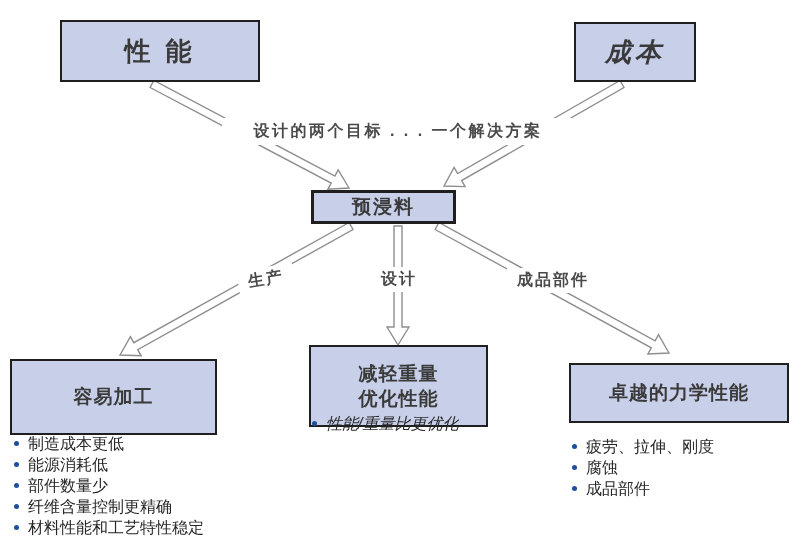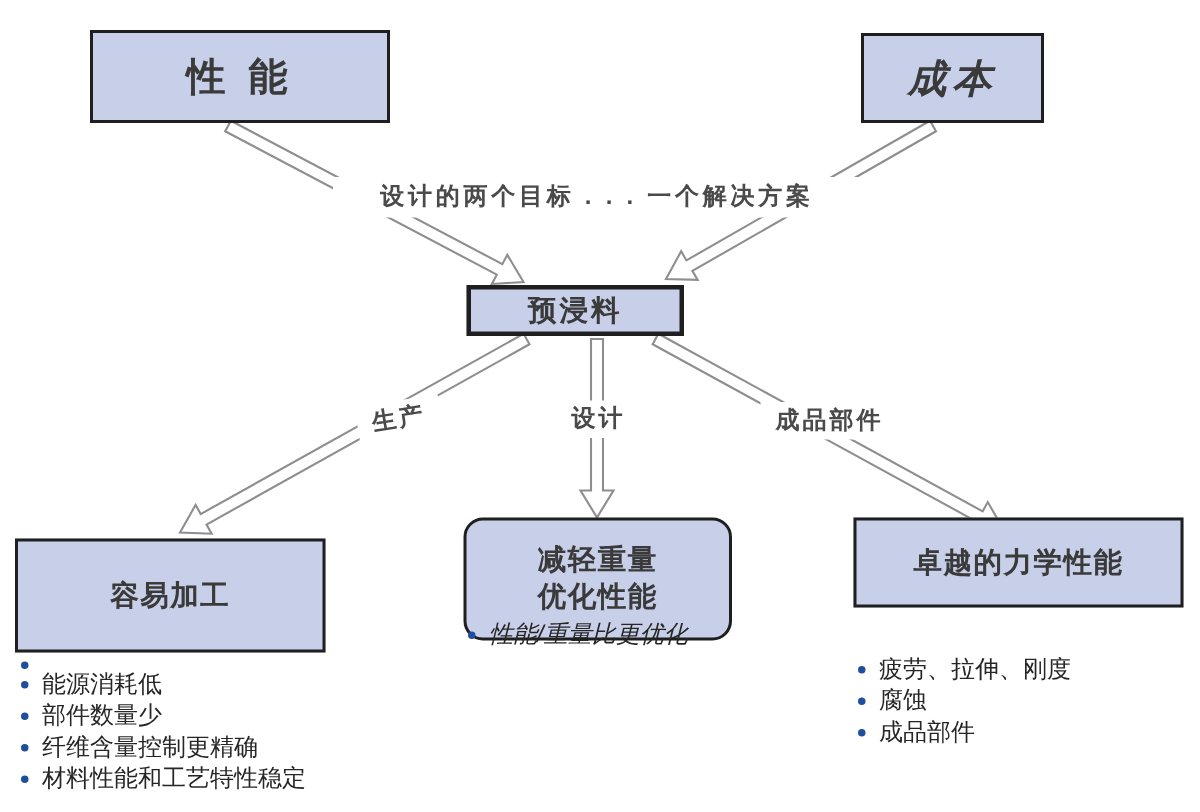--- a/index.html
+++ b/index.html
@@ -23,7 +23,7 @@
   .box-top{font-size:26px;font-weight:600;letter-spacing:4px;justify-content:center;}
   .box-center{border-width:3px;font-size:19px;font-weight:700;letter-spacing:2px;}
   .box-outcome{font-size:19px;font-weight:700;letter-spacing:1px;}
-  .box-outcome.two-line{line-height:25px;border-radius:13px;}
+  .box-outcome.two-line{line-height:25px;}
   .floating-label{
     position:absolute;background:#ffffff;
     display:flex;align-items:center;justify-content:center;

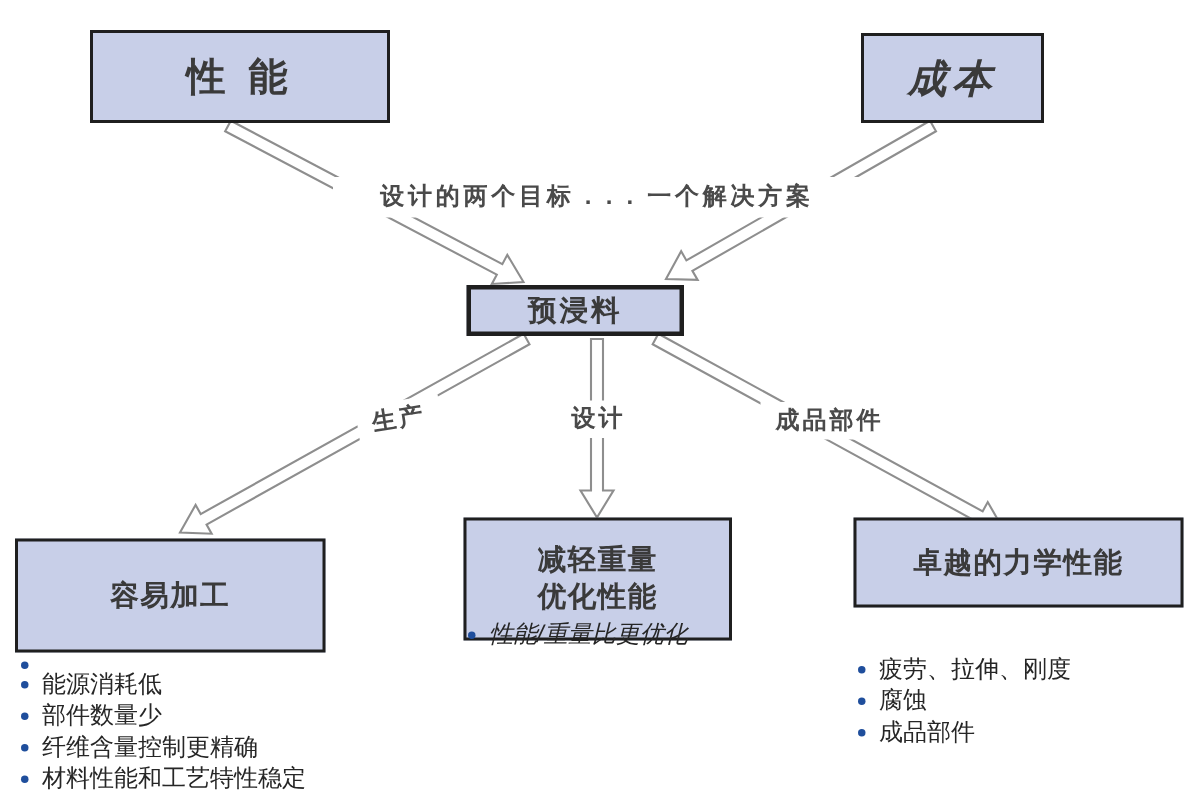--- a/index.html
+++ b/index.html
@@ -92,7 +92,7 @@
     <span>优化性能</span>
   </div>
 
-  <div class="nodebox box-outcome" style="left:569px;top:345px;width:220px;height:60px;">
+  <div class="nodebox box-outcome" style="left:569px;top:363px;width:220px;height:60px;">
     <span>卓越的力学性能</span>
   </div>
 

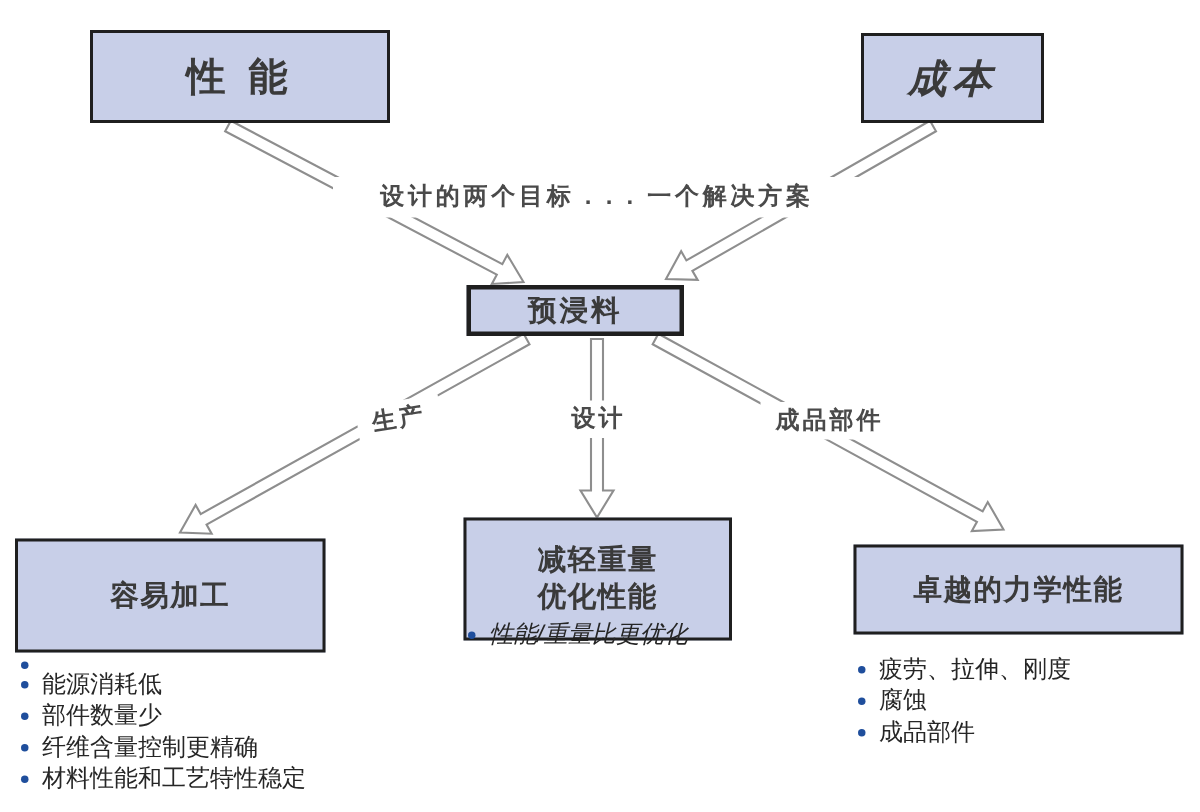--- a/index.html
+++ b/index.html
@@ -99,6 +99,7 @@
   <ul class="bullets" style="left:12px;top:433px;width:270px;">
     <li>
         <span class="dot"></span>
+        <span>制造成本更低</span>
       </li>
     <li>
         <span class="dot"></span>

